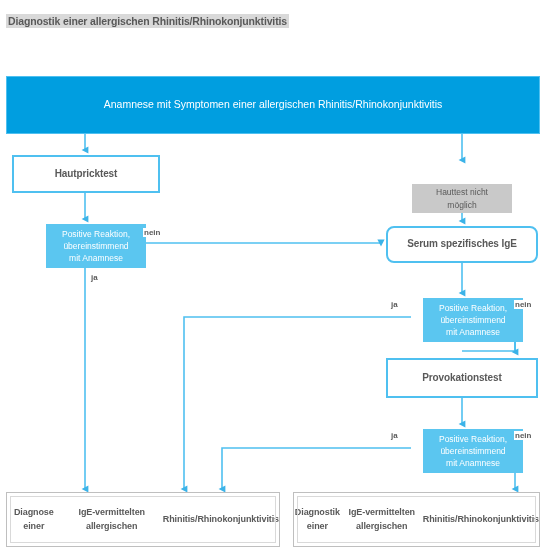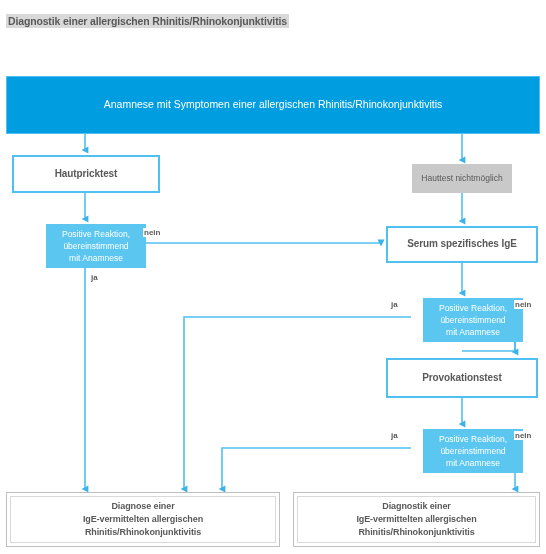--- a/index.html
+++ b/index.html
@@ -82,7 +82,9 @@
     background: #c9c9c9;
     color: #5a5a5a;
     font-size: 8.5px;
+    flex-direction: column;
     line-height: 1.45;
+    margin-top: 20px;
   }
   
   .box-result {

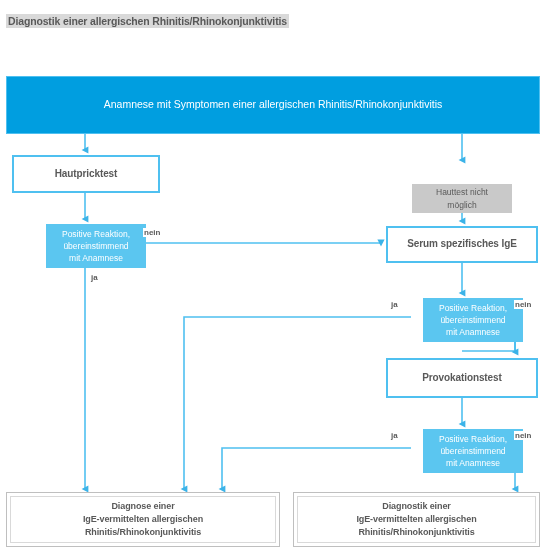--- a/index.html
+++ b/index.html
@@ -183,7 +183,7 @@
     <span class="line-txt">mit Anamnese</span>
   </div>
 
-  <div class="node box-outline" style="left:386px; top:226px; width:152px; height:37px;">
+  <div class="node box-outline" style="left:386px; top:226px; width:152px; height:37px;border-radius:8px;">
     <span class="inner-rule"></span>
     <span>Serum spezifisches IgE</span>
   </div>

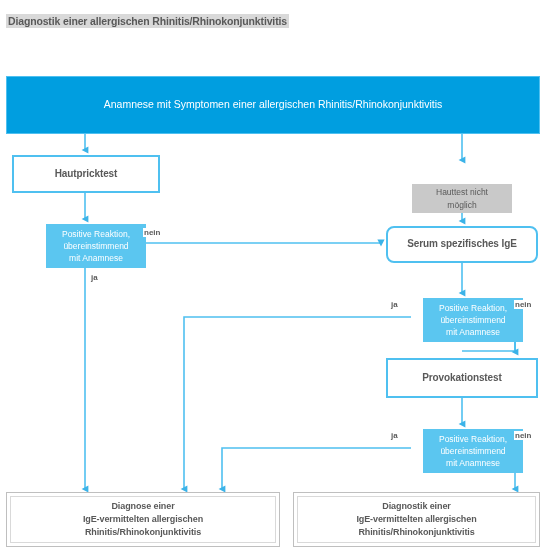--- a/index.html
+++ b/index.html
@@ -93,7 +93,6 @@
     color: #595959;
     font-size: 9px;
     font-weight: bold;
-    flex-direction: column;
     line-height: 1.45;
     letter-spacing: -0.1px;
   }

